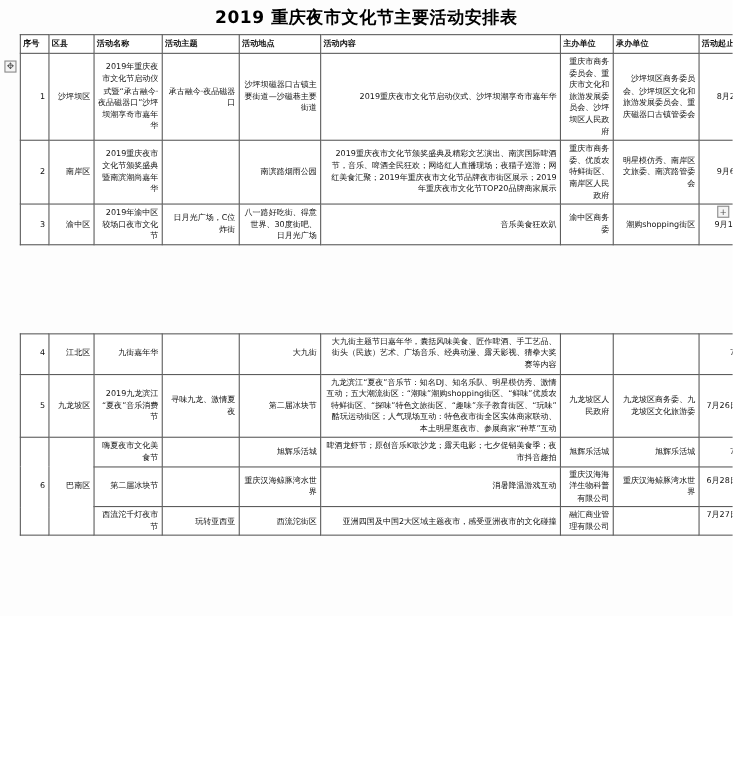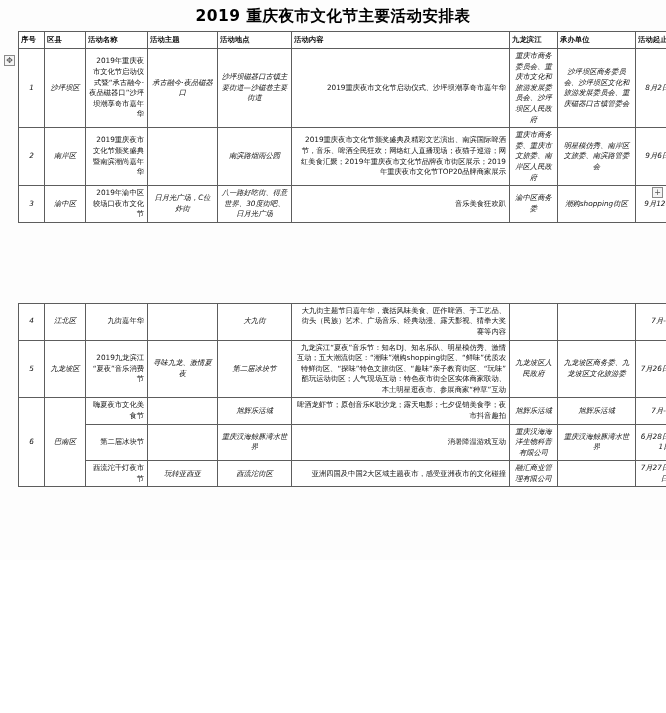--- a/index.html
+++ b/index.html
@@ -126,7 +126,7 @@
           <th>活动主题</th>
           <th>活动地点</th>
           <th>活动内容</th>
-          <th>九龙滨江</th>
+          <th>主办单位</th>
           <th>承办单位</th>
           <th>活动起止时间</th>
         </tr>

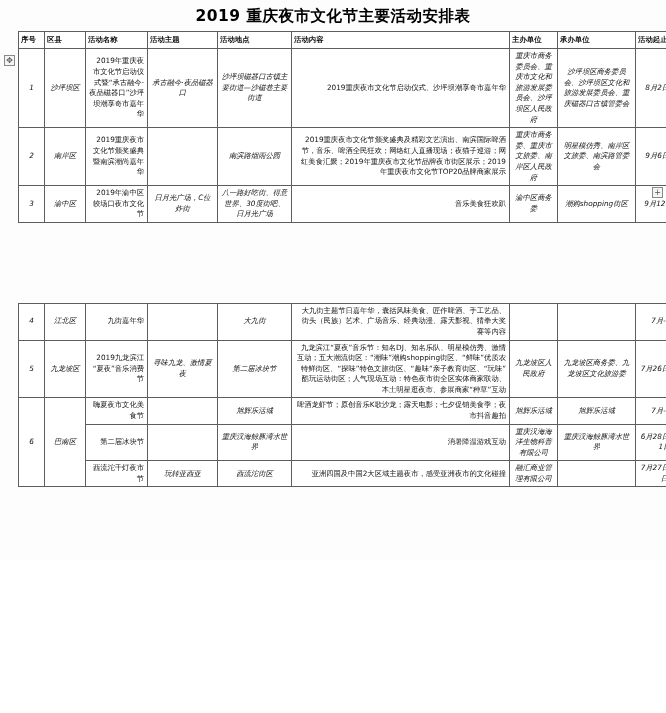--- a/index.html
+++ b/index.html
@@ -75,7 +75,7 @@
     height: 17px;
     padding: 1px 2px;
   }
-  td.c { text-align: center; font-style: italic; }
+  td.c { text-align: right; }
   td.l { text-align: right; }
   .col-no    { width: 26px; }
   .col-dist  { width: 41px; }

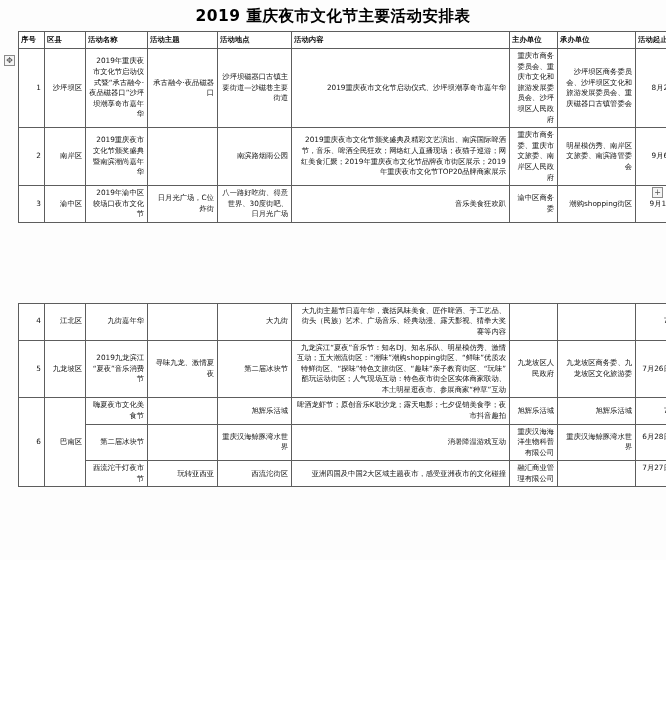--- a/index.html
+++ b/index.html
@@ -150,7 +150,7 @@
           <td class="c empty"></td>
           <td class="c">南滨路烟雨公园</td>
           <td class="l">2019重庆夜市文化节颁奖盛典及精彩文艺演出、南滨国际啤酒节，音乐、啤酒全民狂欢；网络红人直播现场；夜猫子巡游；网红美食汇聚；2019年重庆夜市文化节品牌夜市街区展示；2019年重庆夜市文化节TOP20品牌商家展示</td>
-          <td class="c">重庆市商务委、重庆市文旅委、南岸区人民政府</td>
+          <td class="c">重庆市商务委、优质农特鲜街区、南岸区人民政府</td>
           <td class="c">明星模仿秀、南岸区文旅委、南滨路管委会</td>
           <td class="c">9月6日-9日</td>
         </tr>

